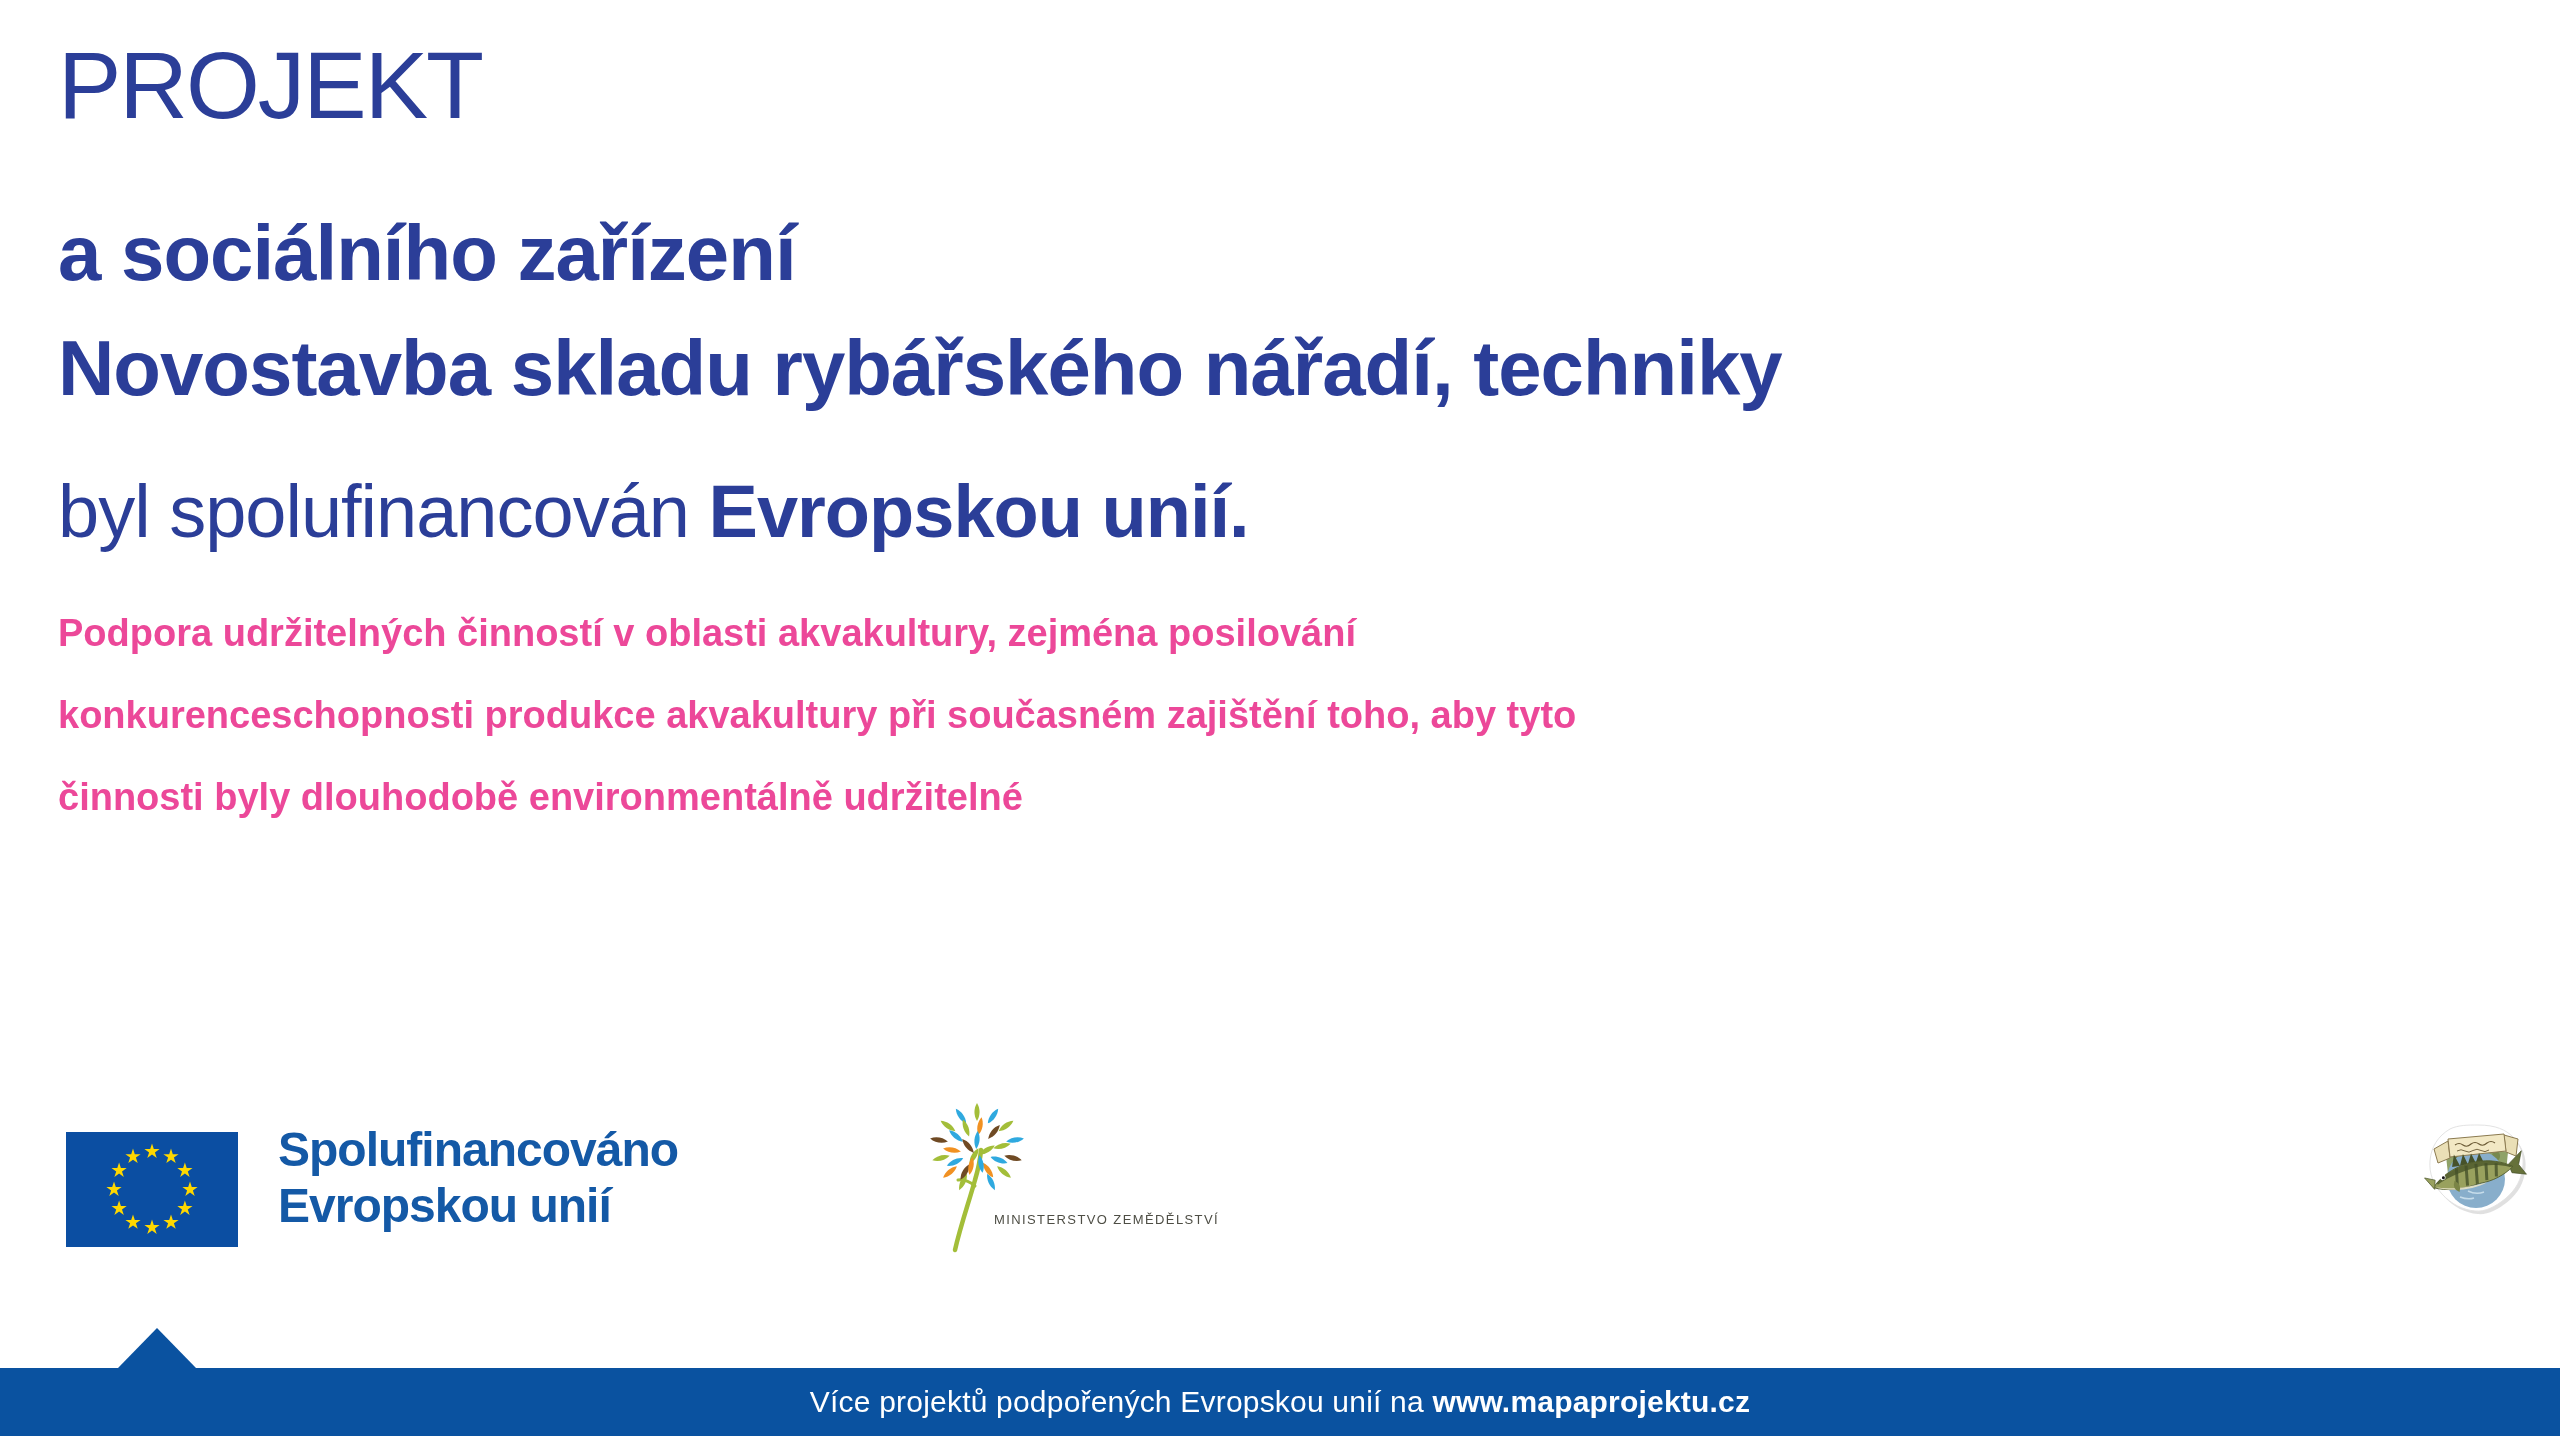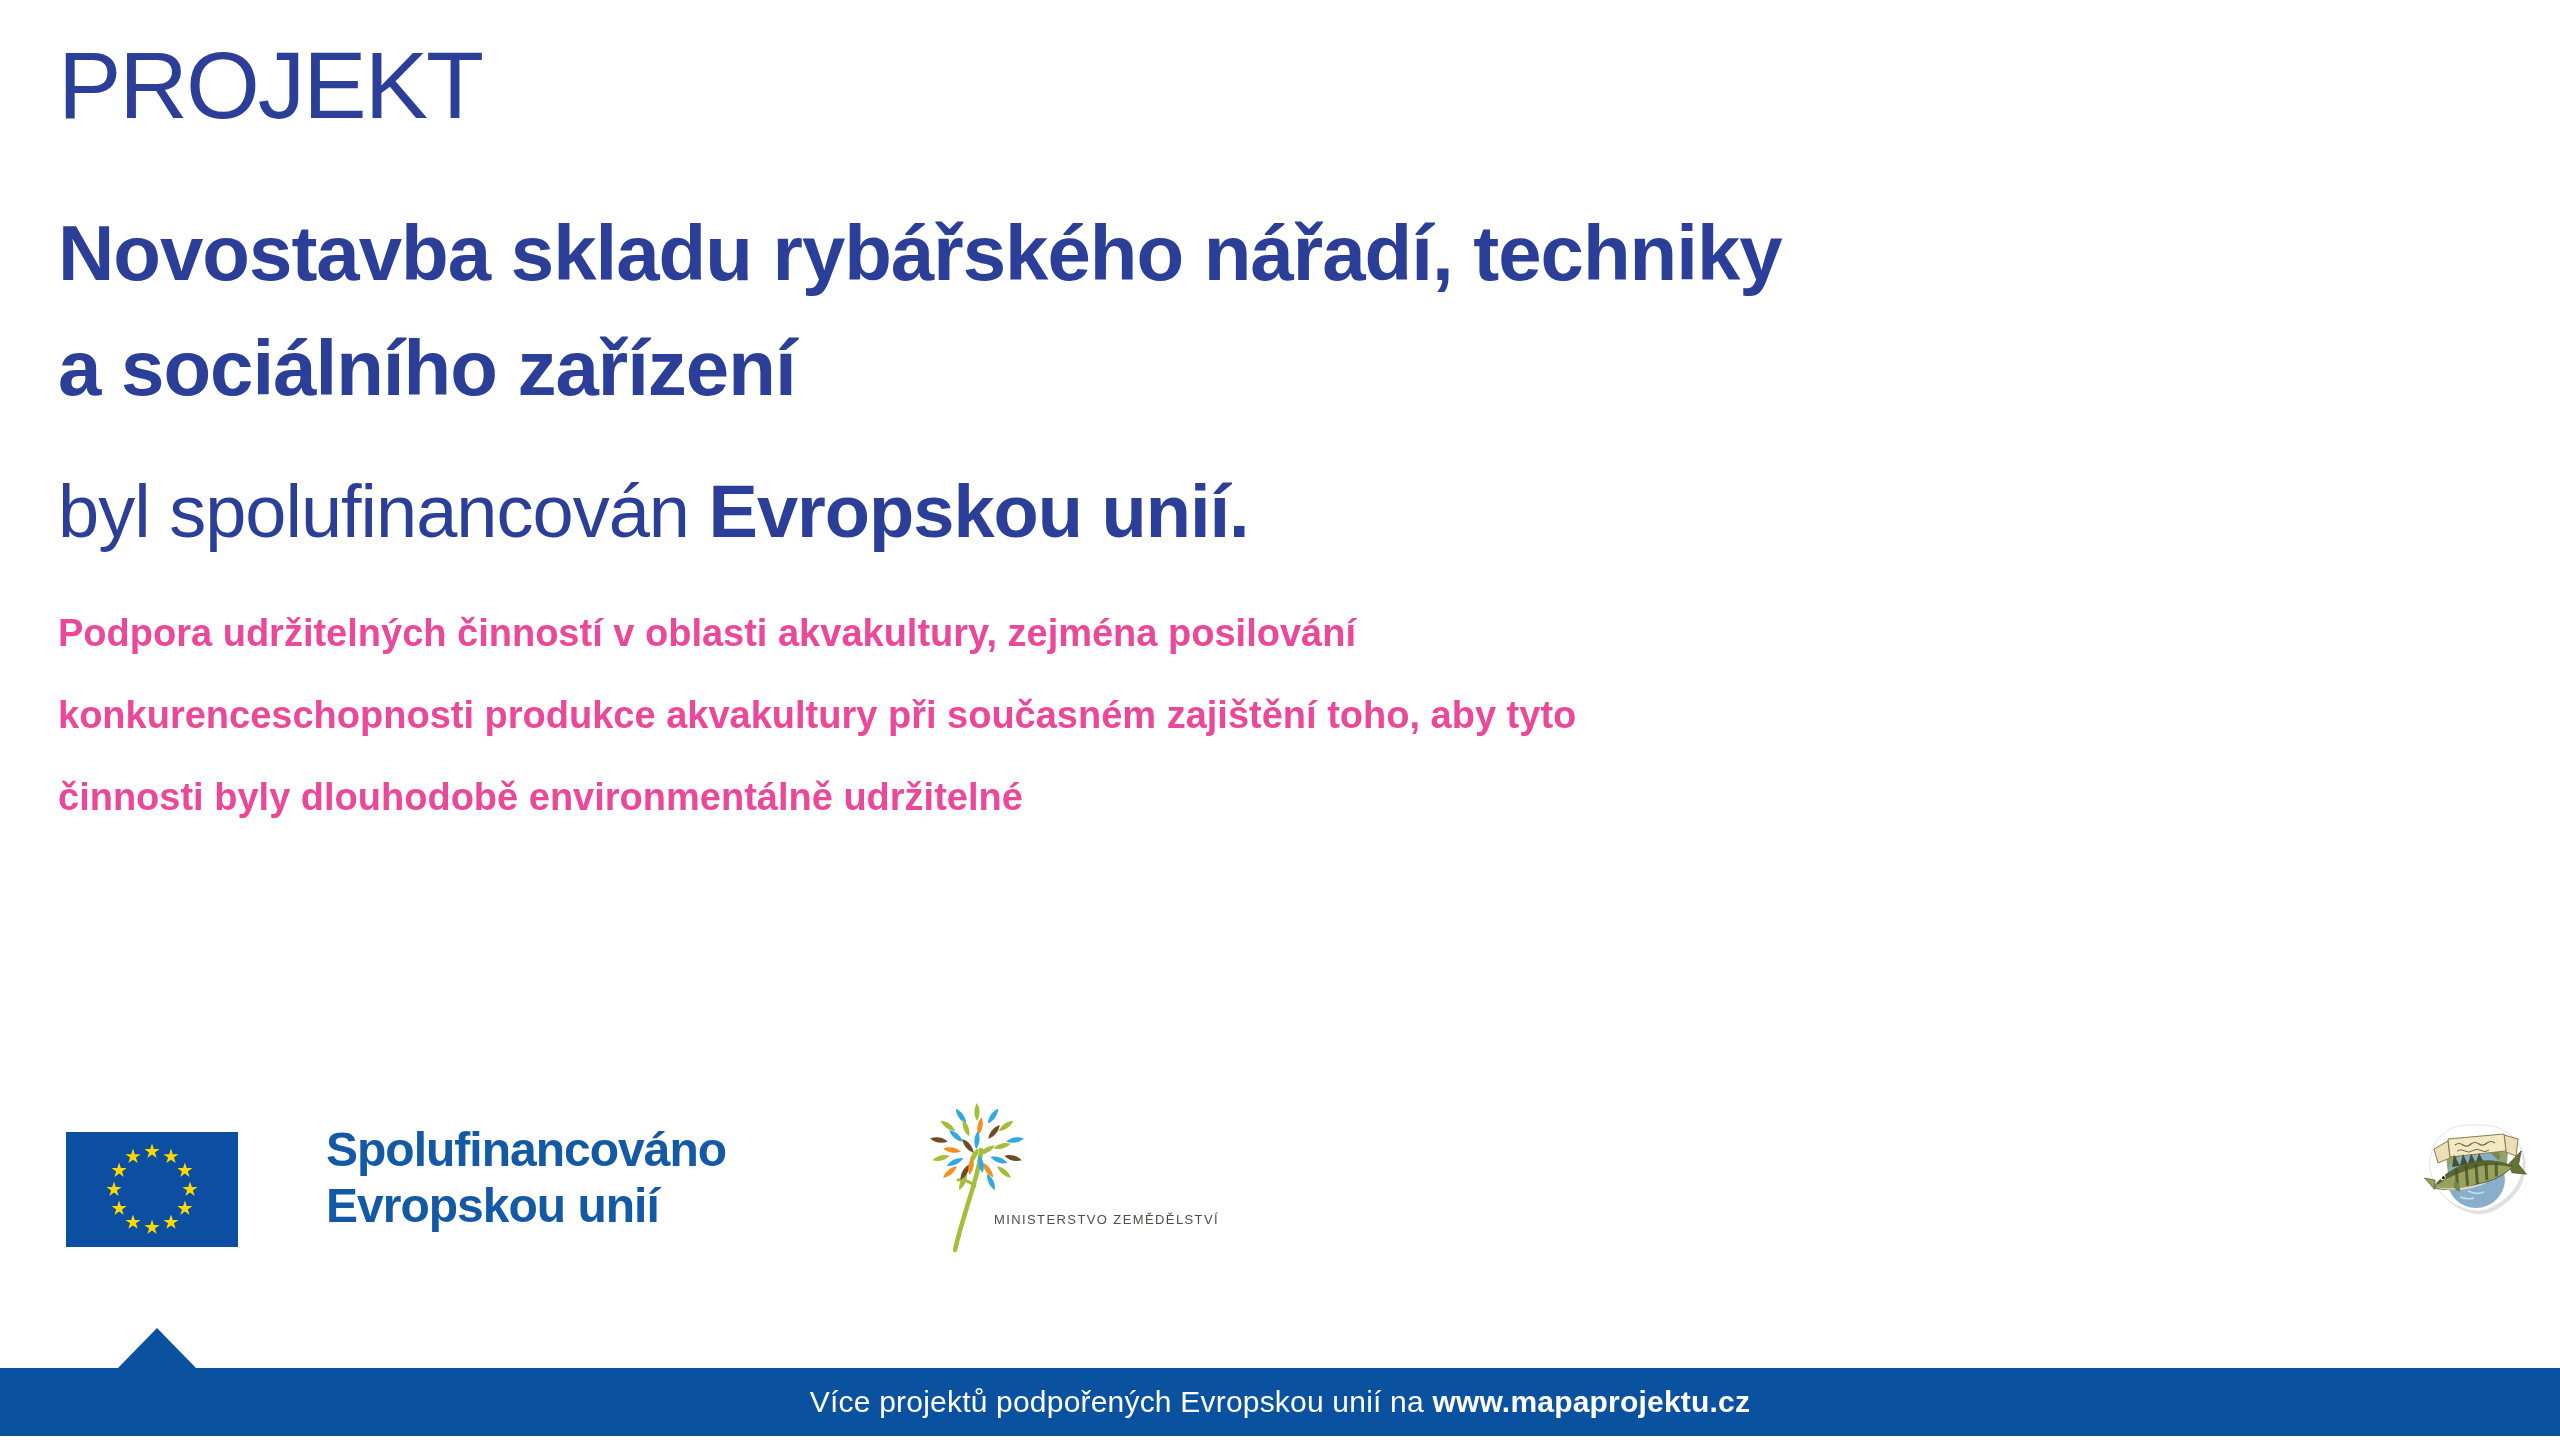--- a/index.html
+++ b/index.html
@@ -74,8 +74,8 @@
   <div class="kicker">PROJEKT</div>
 
   <h1 class="title">
+    <span class="line">a sociálního zařízení</span>
     <span class="line">Novostavba skladu rybářského nářadí, techniky</span>
-    <span class="line">a sociálního zařízení</span>
   </h1>
 
   <div class="funding"><span>byl spolufinancován </span><span class="b">Evropskou unií.</span></div>

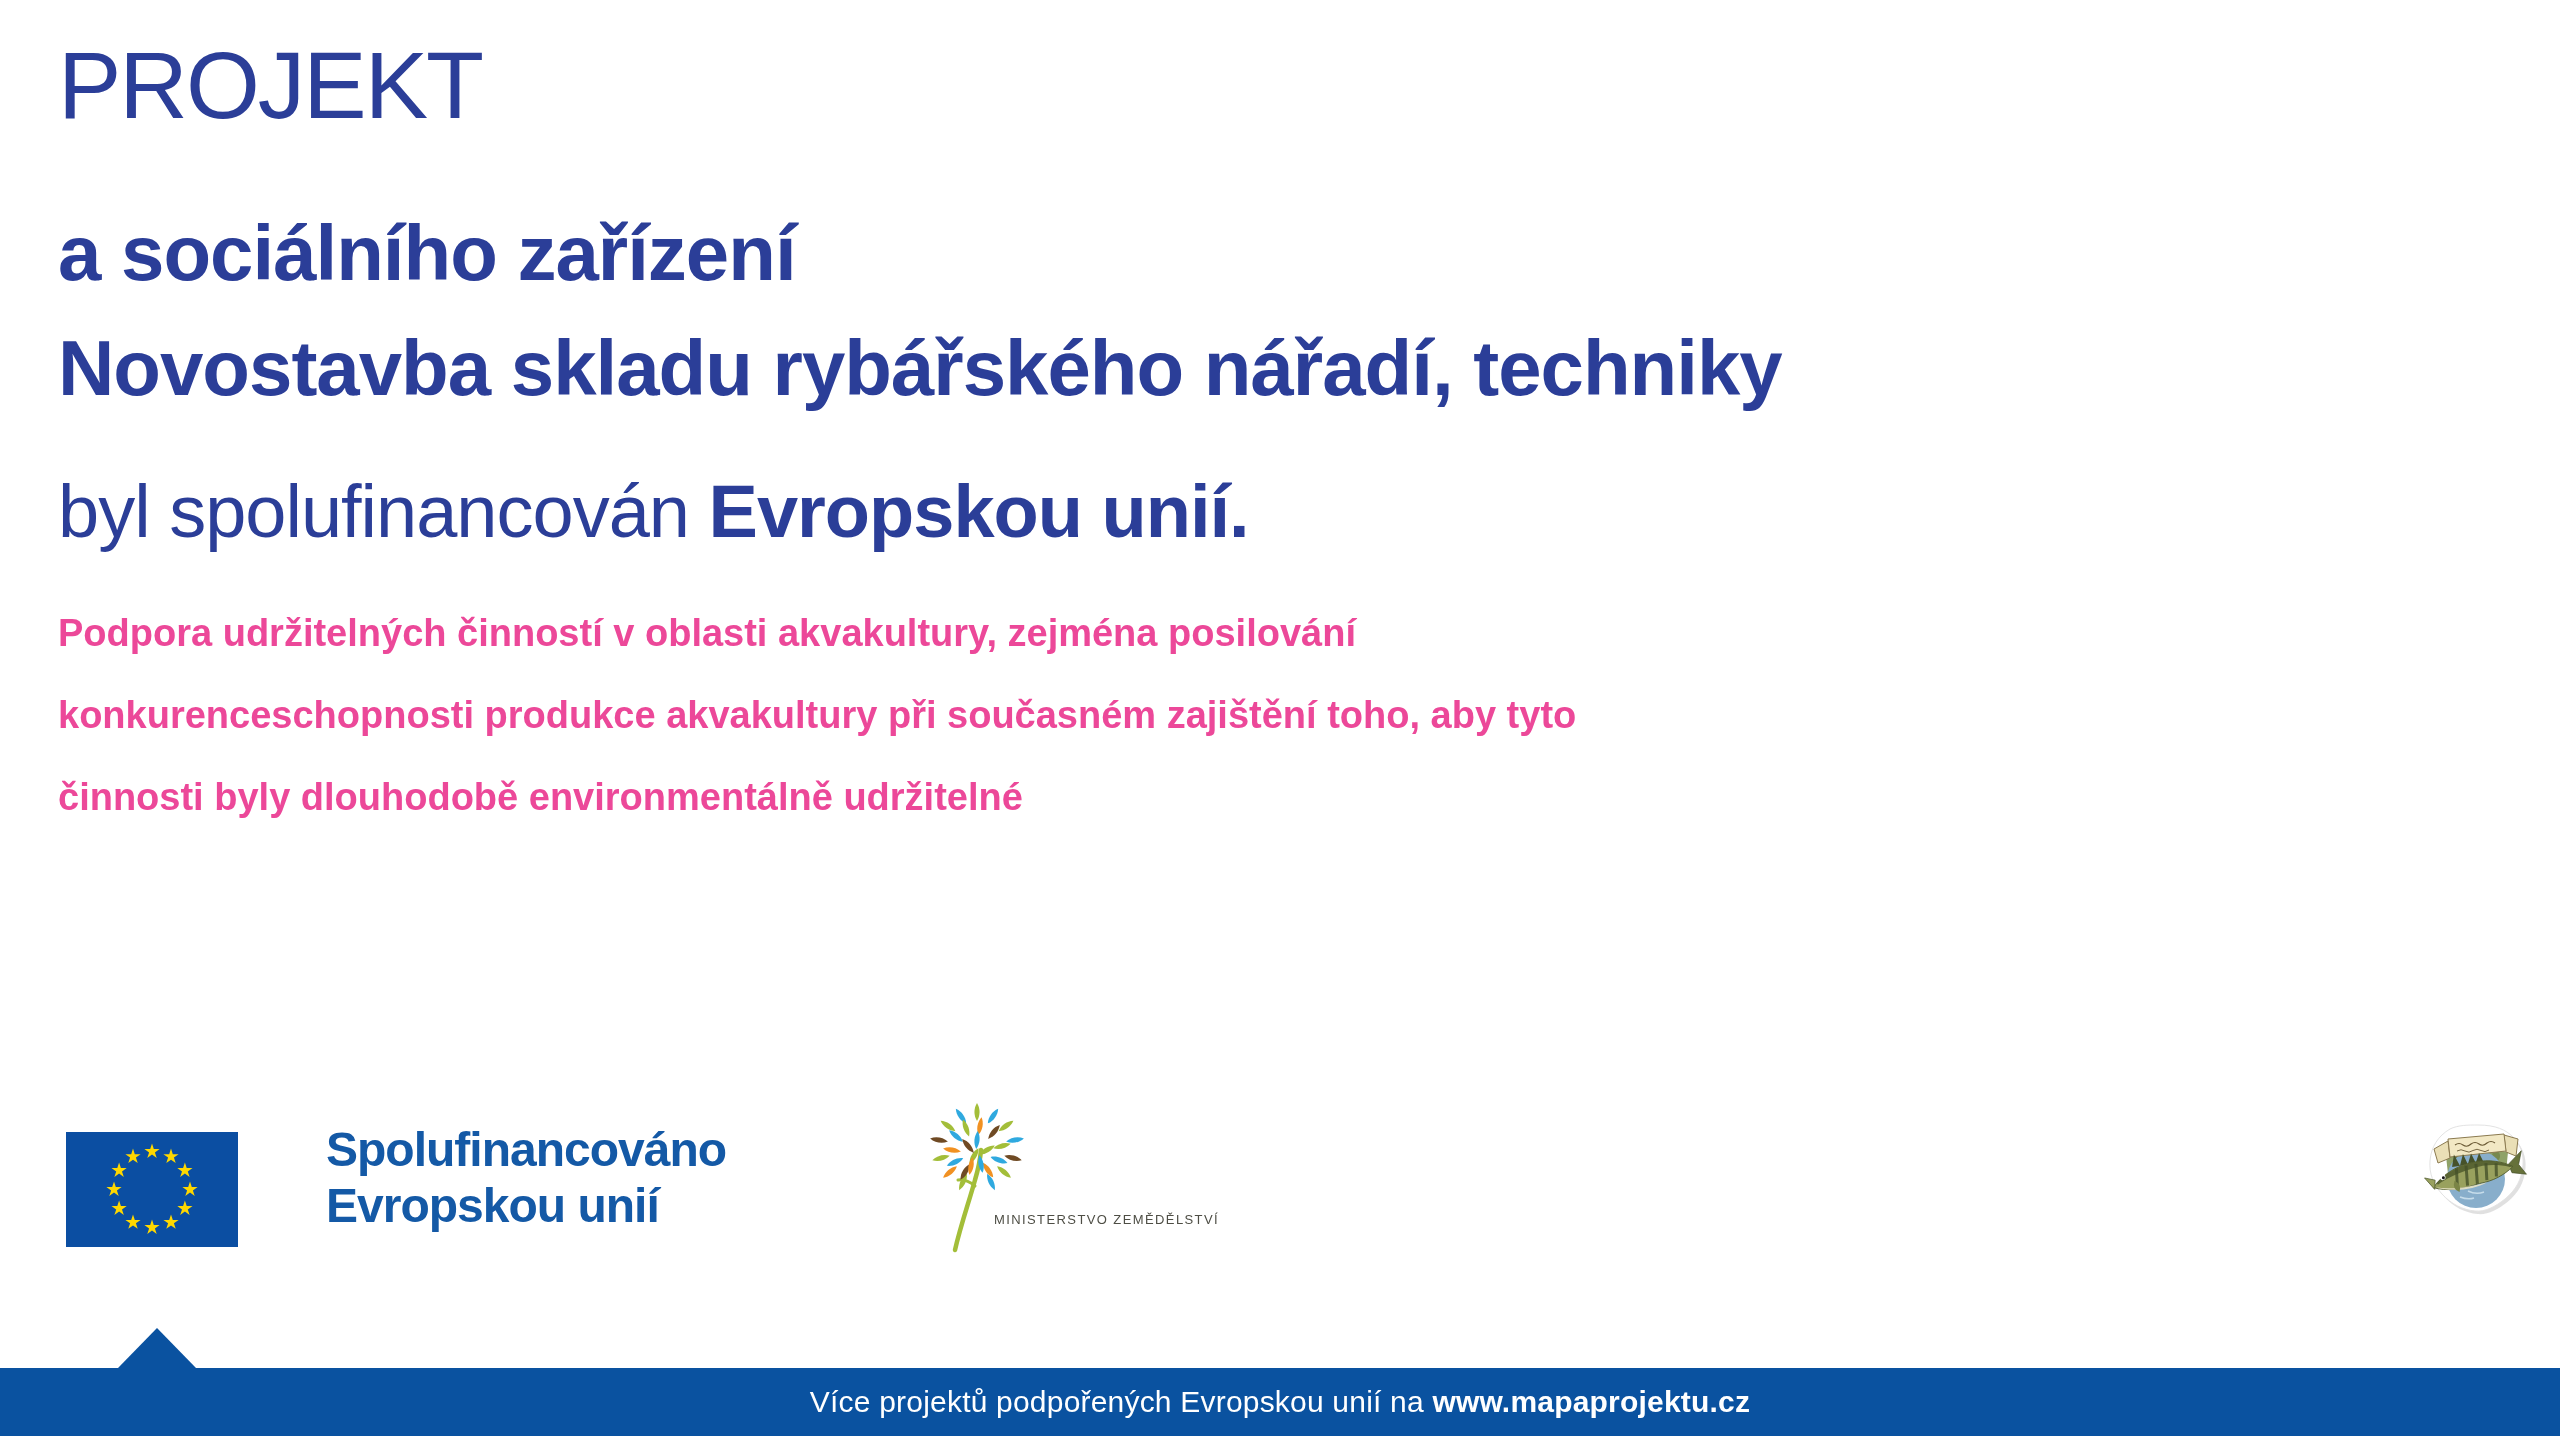--- a/index.html
+++ b/index.html
@@ -38,7 +38,7 @@
   .eu-label{
     position:absolute;left:278px;top:1122px;
     font-size:48px;font-weight:700;letter-spacing:-1px;
-    color:#1459A6;line-height:56px;margin-left:48px;
+    color:#1459A6;line-height:56px;
   }
   .eu-label .line{display:block;}
   .ministry-tree{position:absolute;left:925px;top:1102px;width:105px;height:152px;}

